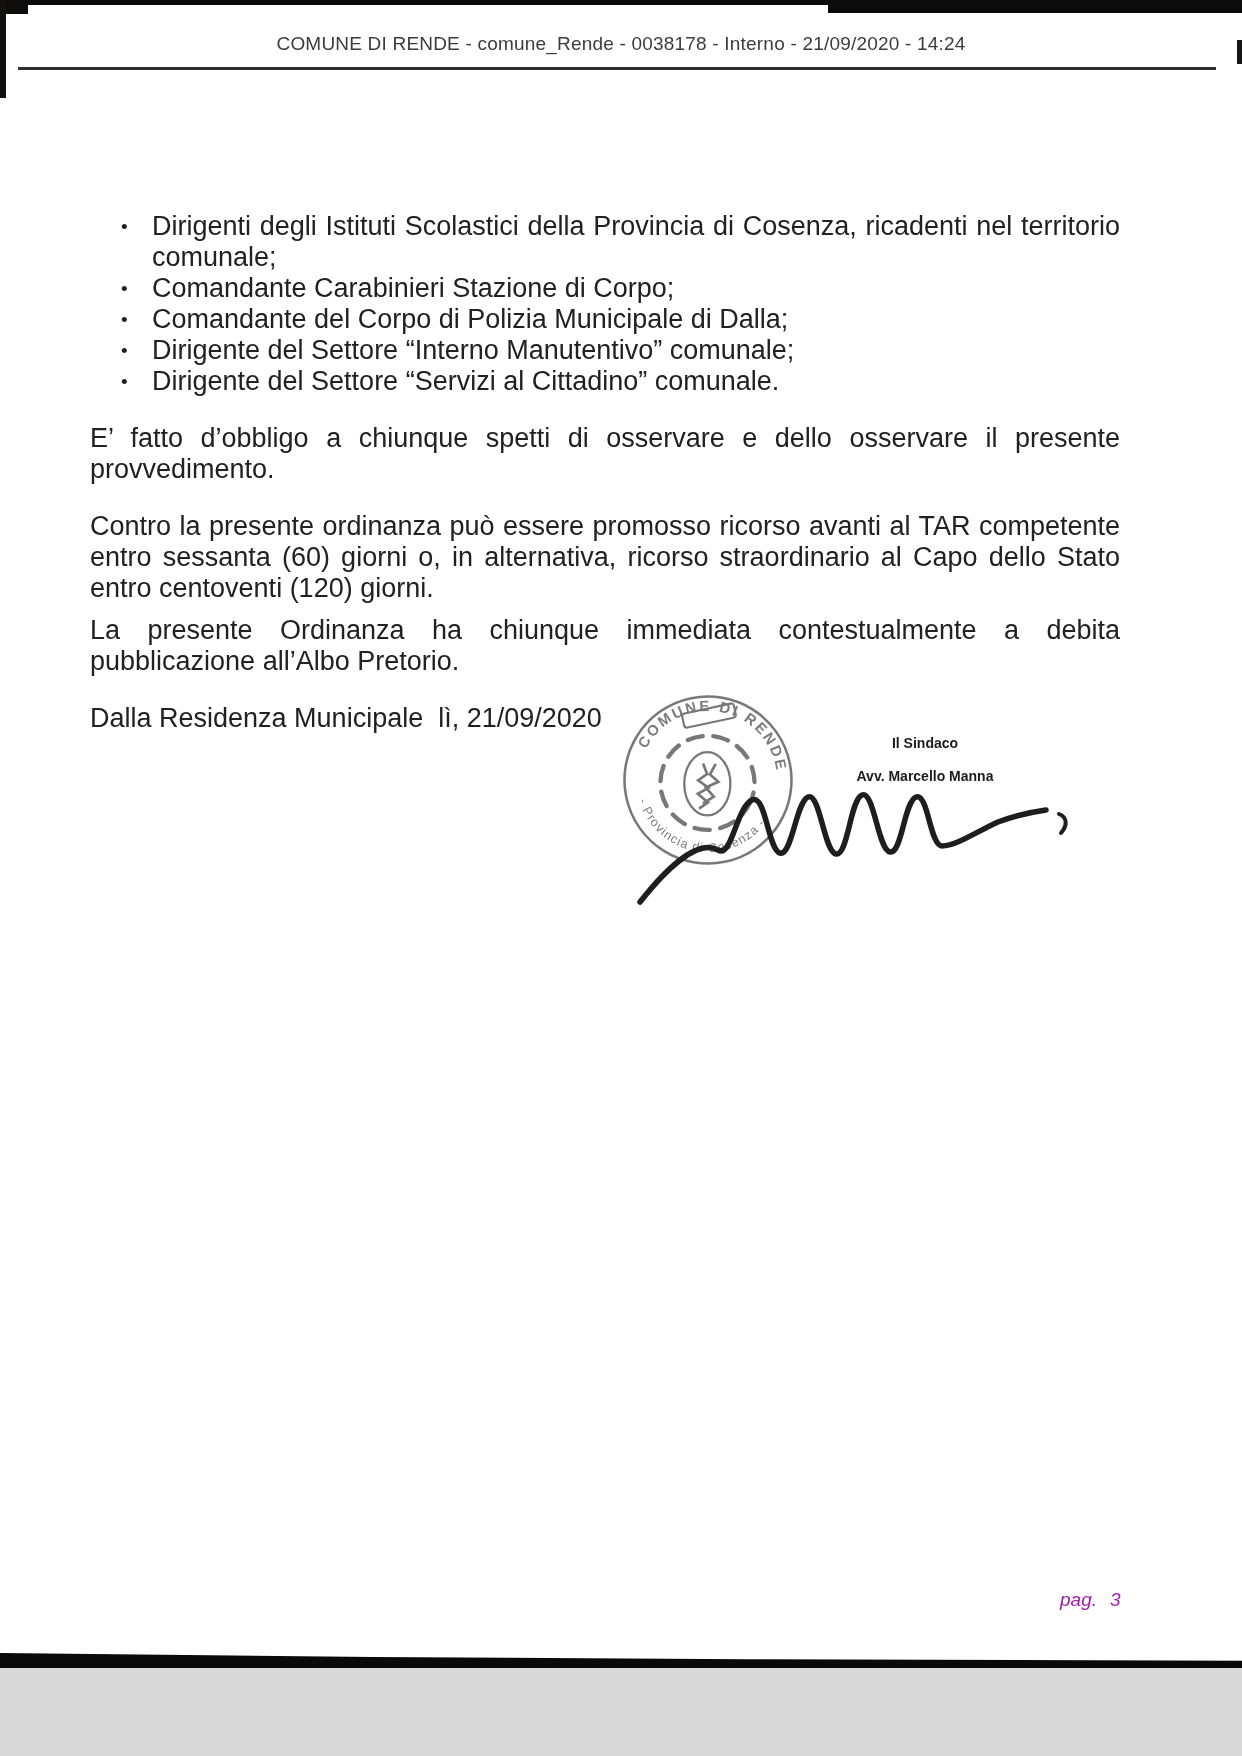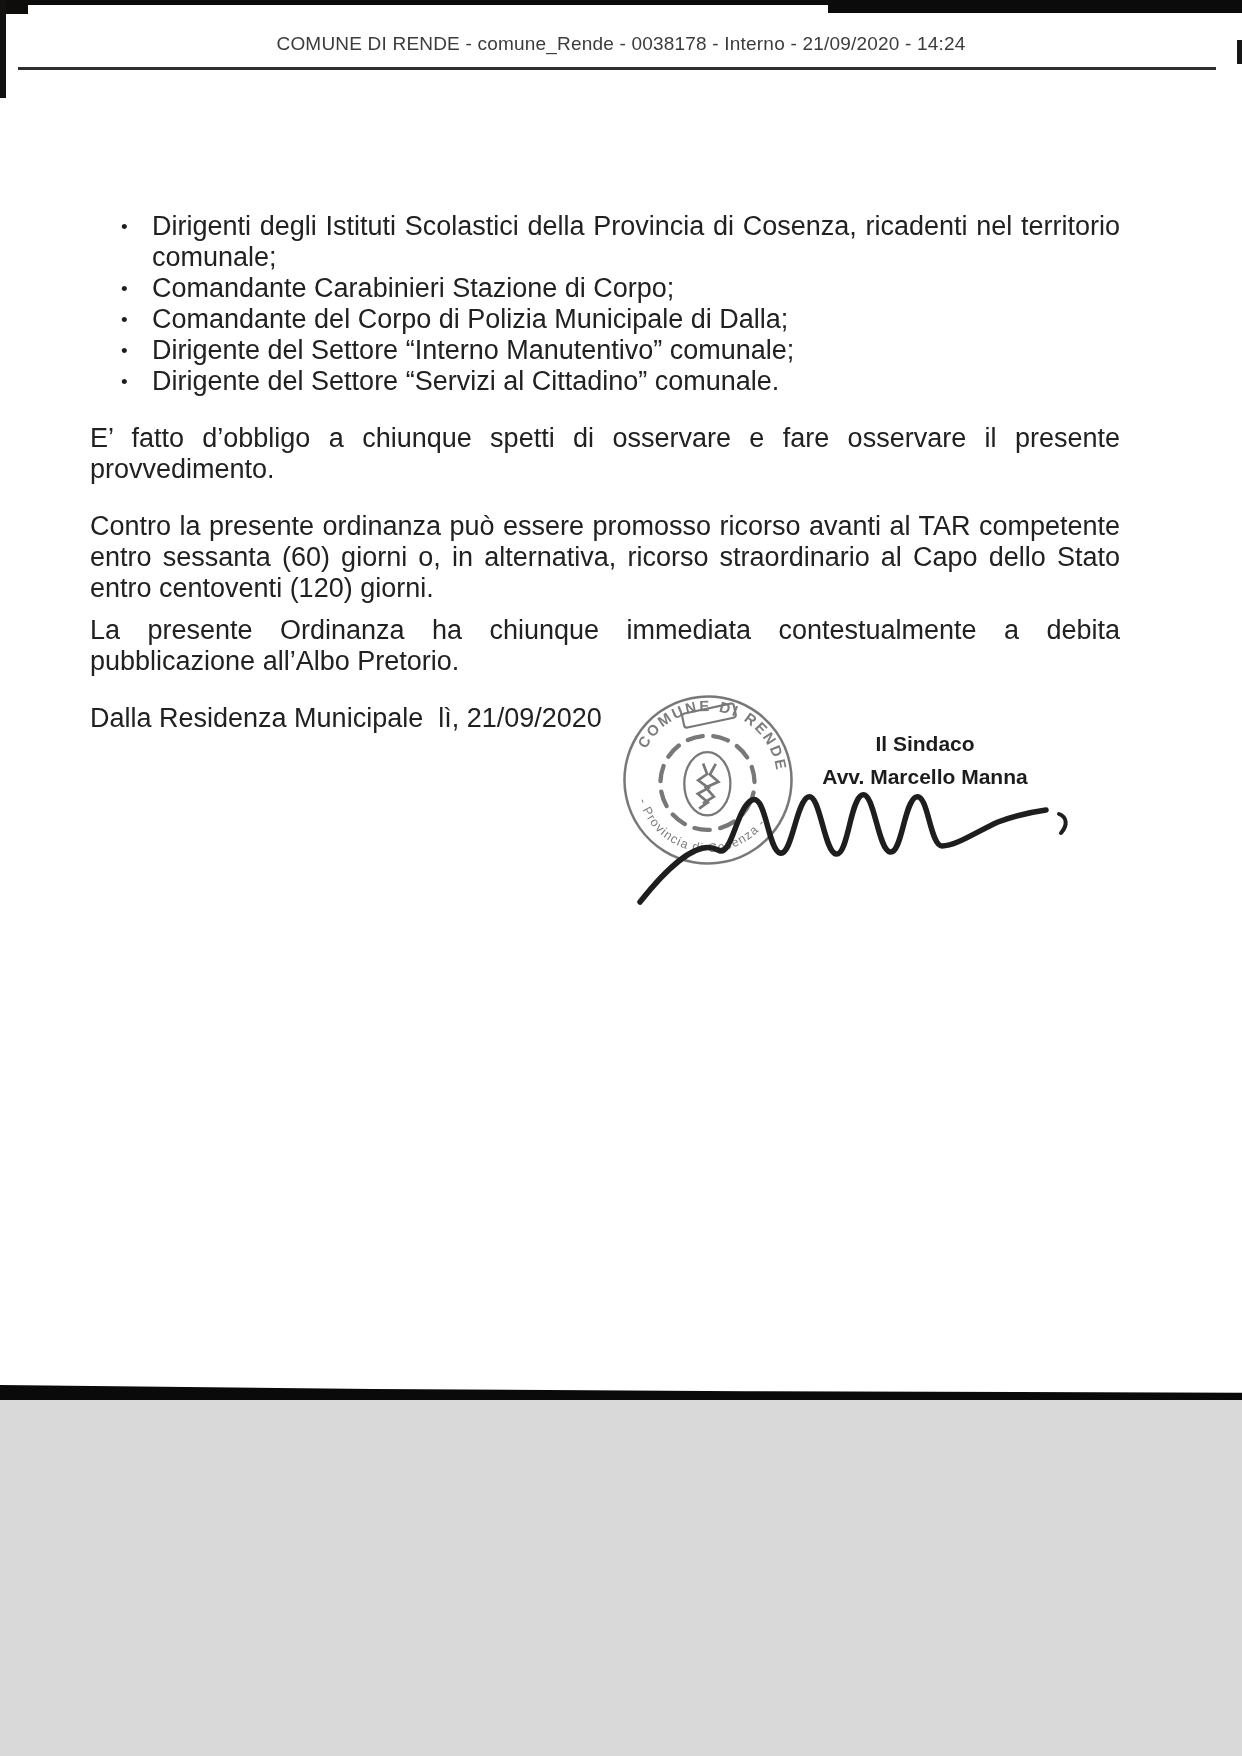--- a/index.html
+++ b/index.html
@@ -6,7 +6,7 @@
   html,body { margin:0; padding:0; background:#d9d9d9; }
   .page {
     position:relative;
-    width:1242px; height:1400px;
+    width:1242px; height:1668px;
     margin:0 auto;
     background:#ffffff;
     font-family:"Liberation Sans", sans-serif;

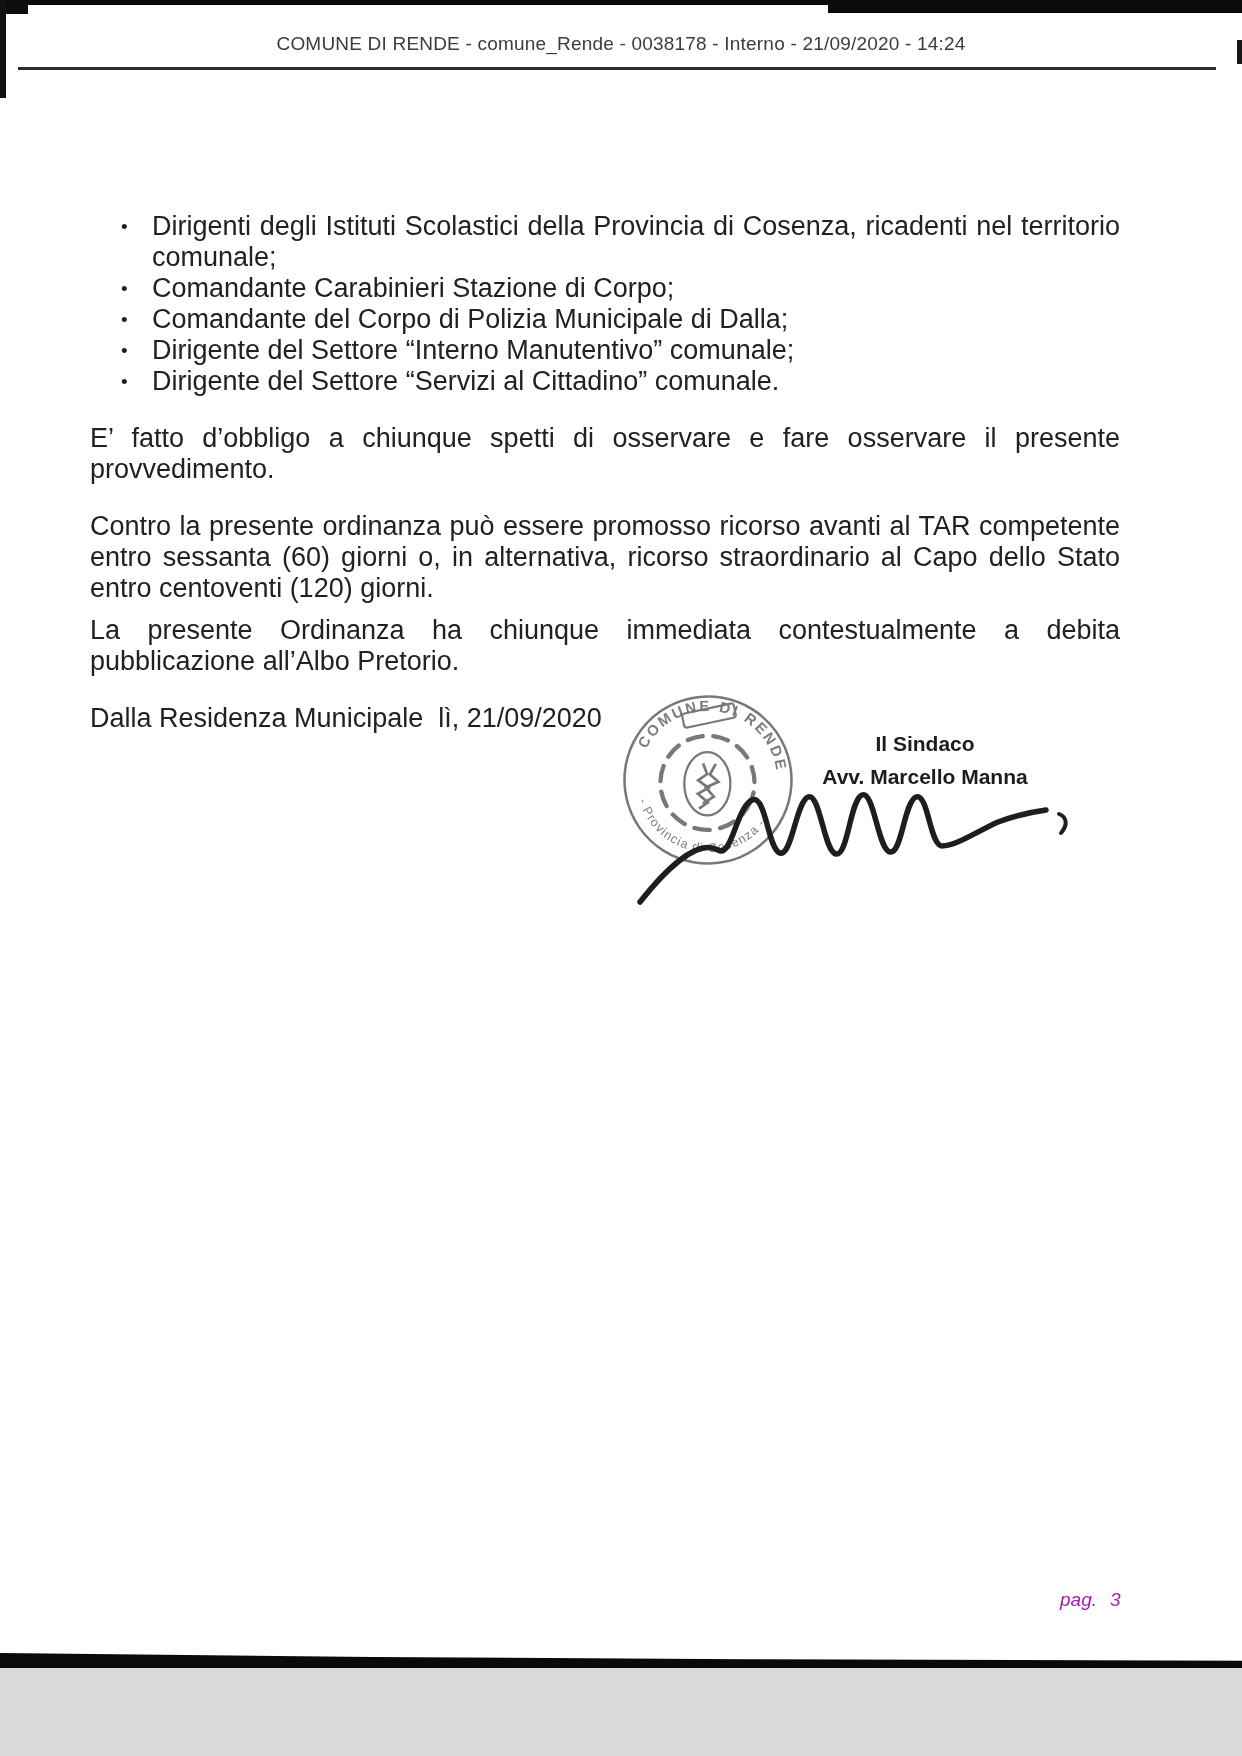--- a/index.html
+++ b/index.html
@@ -101,7 +101,7 @@
       <li>Dirigente del Settore “Interno Manutentivo” comunale;</li>
       <li>Dirigente del Settore “Servizi al Cittadino” comunale.</li>
     </ul>
-    <p>E’ fatto d’obbligo a chiunque spetti di osservare e fare osservare il presente provvedimento.</p>
+    <p>E’ fatto d’obbligo a chiunque spetti di osservare e dello osservare il presente provvedimento.</p>
     <p>Contro la presente ordinanza può essere promosso ricorso avanti al TAR competente entro sessanta (60) giorni o, in alternativa, ricorso straordinario al Capo dello Stato entro centoventi (120) giorni.</p>
     <p class="tight">La presente Ordinanza ha chiunque immediata contestualmente a debita pubblicazione all’Albo Pretorio.</p>
     <p class="dateline">Dalla Residenza Municipale  lì, 21/09/2020</p>

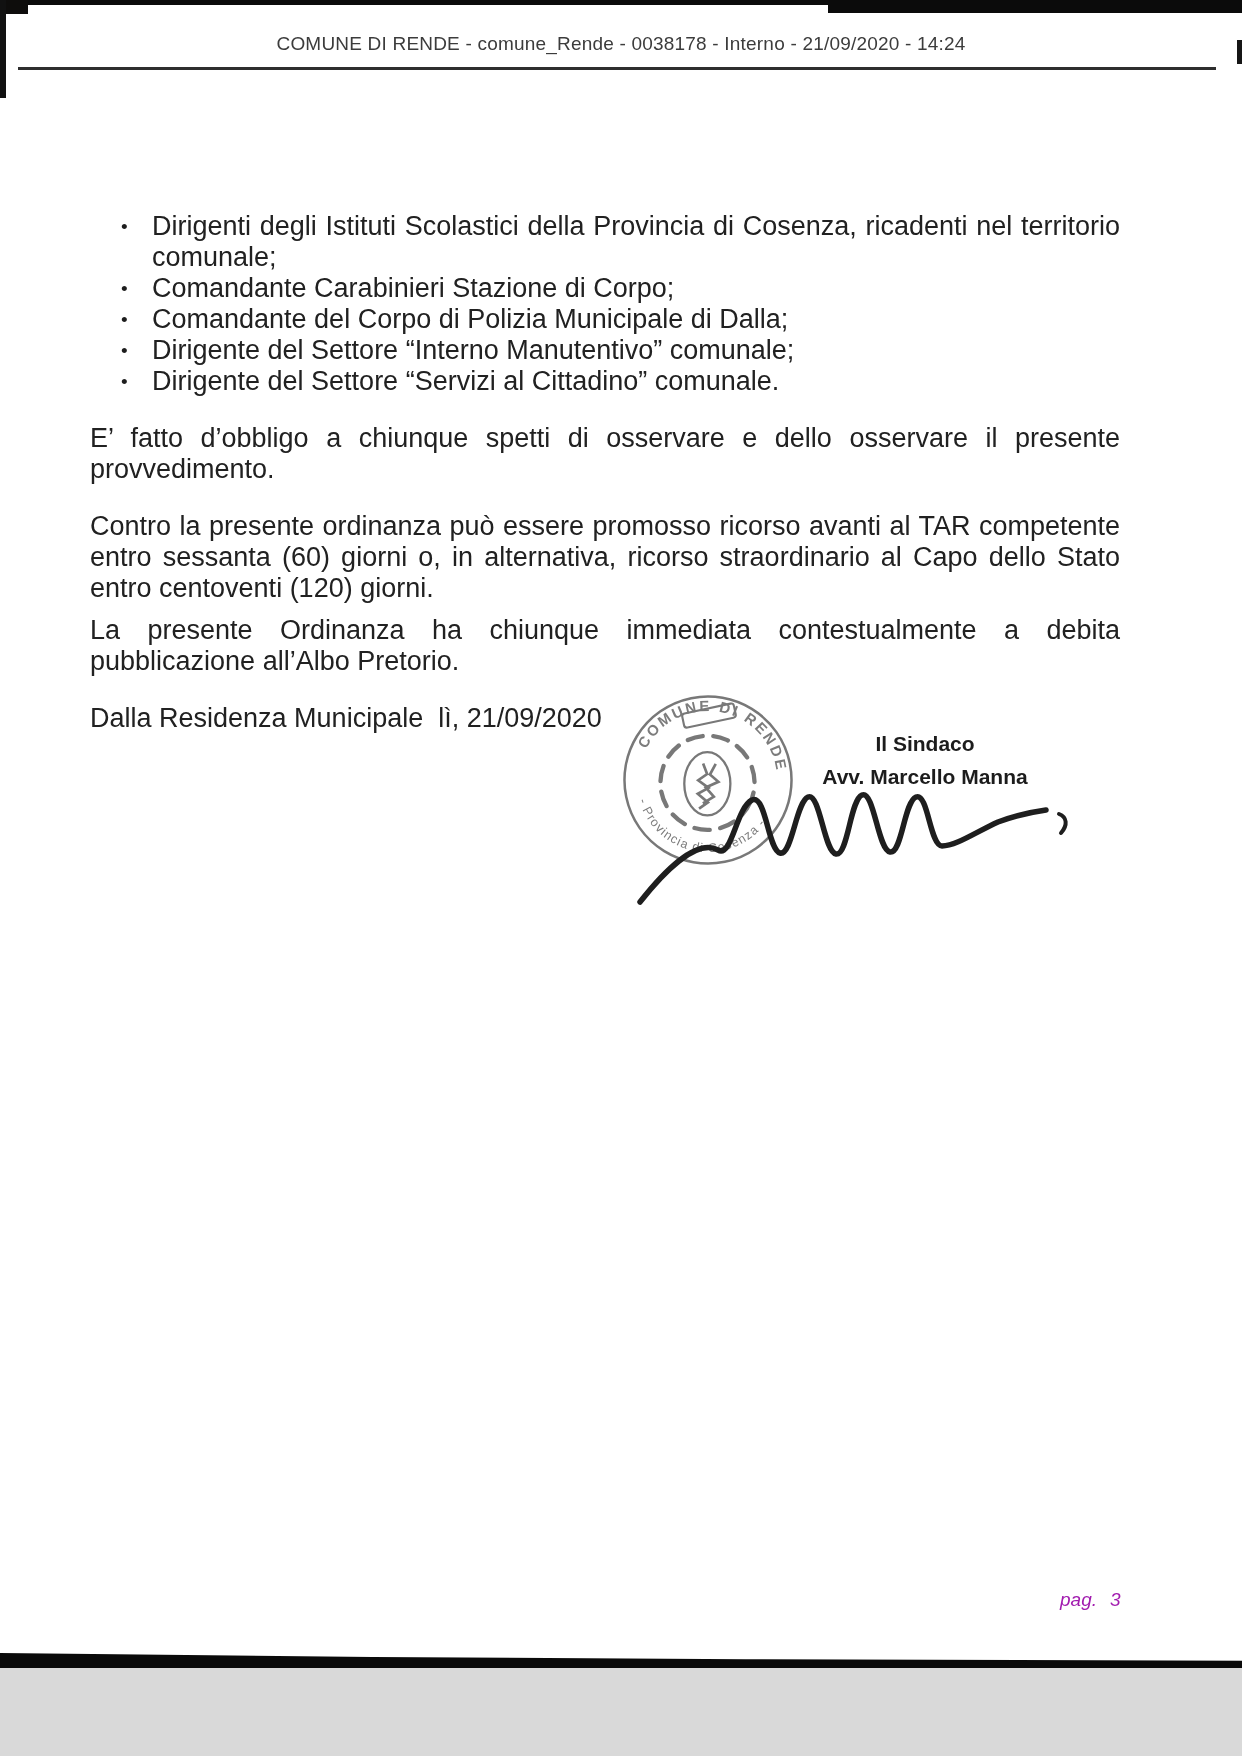--- a/index.html
+++ b/index.html
@@ -64,7 +64,7 @@
   
   .sign-block {
     position:absolute; left:760px; top:727px; width:330px; z-index:2;
-    text-align:center; font-weight:bold; font-size:21px; line-height:33px; color:#1c1c1c;
+    text-align:center; font-weight:bold; font-size:14px; line-height:33px; color:#1c1c1c;
   }
 
   

